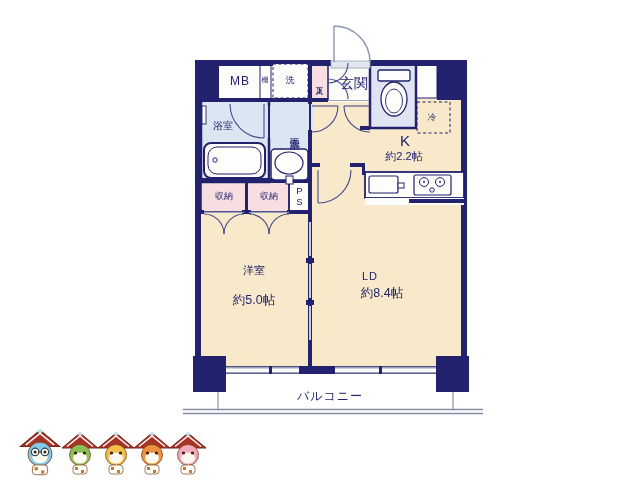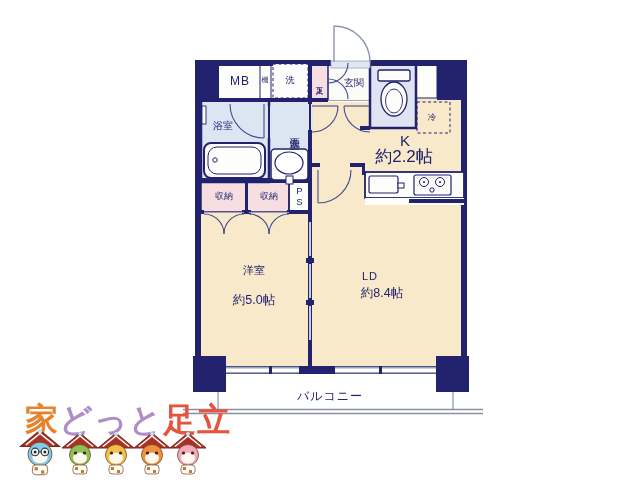--- a/index.html
+++ b/index.html
@@ -144,7 +144,7 @@
   <div class="lbl" style="left:253px;top:80px;font-size:7px;">棚</div>
   <div class="lbl" style="left:278px;top:81px;font-size:9px;">洗</div>
   <div class="lbl vlbl" style="left:307px;top:81px;font-size:7.5px;letter-spacing:0;">下足入</div>
-  <div class="lbl" style="left:342px;top:83px;font-size:10px;">玄関</div>
+  <div class="lbl" style="left:342px;top:83px;font-size:14px;">玄関</div>
   <div class="lbl" style="left:211px;top:126px;font-size:10px;">浴室</div>
   <div class="lbl vlbl" style="left:282px;top:131px;font-size:10px;">洗面室</div>
   <div class="lbl" style="left:212px;top:197px;font-size:9px;">収納</div>

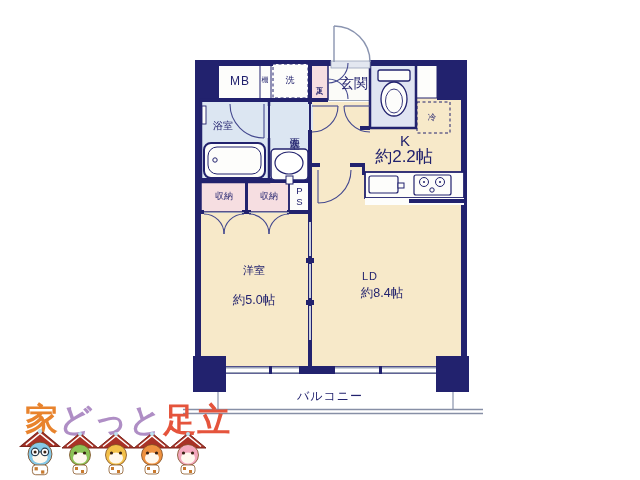--- a/index.html
+++ b/index.html
@@ -152,7 +152,7 @@
   <div class="lbl vlbl" style="left:287px;top:196px;font-size:9.5px;letter-spacing:0;">PS</div>
   <div class="lbl" style="left:420px;top:117px;font-size:8.5px;">冷</div>
   <div class="lbl" style="left:393px;top:141px;font-size:15px;">K</div>
-  <div class="lbl" style="left:392px;top:157px;font-size:17px;">約2.2帖</div>
+  <div class="lbl" style="left:392px;top:157px;font-size:11px;">約2.2帖</div>
   <div class="lbl" style="left:242px;top:271px;font-size:11px;">洋室</div>
   <div class="lbl" style="left:242px;top:301px;font-size:12.5px;">約5.0帖</div>
   <div class="lbl" style="left:358px;top:277px;font-size:11px;letter-spacing:1px;">LD</div>

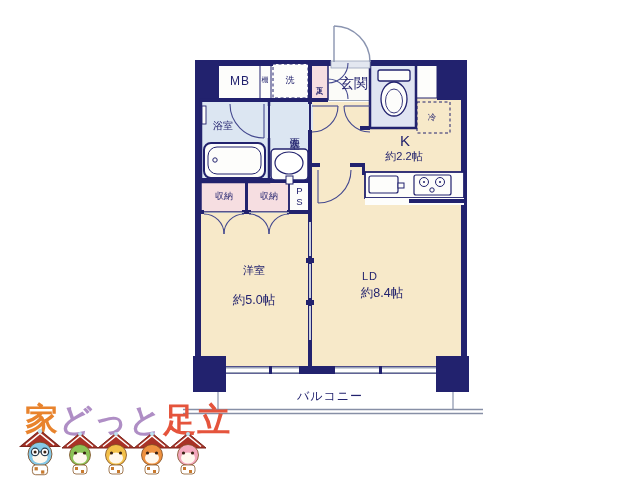--- a/index.html
+++ b/index.html
@@ -159,9 +159,6 @@
   <div class="lbl" style="left:370px;top:294px;font-size:12.5px;text-align:right;">約8.4帖</div>
   <div class="lbl" style="left:318px;top:396px;font-size:12px;letter-spacing:1px;">バルコニー</div>
 
-  <div id="logo-title">
-    <span style="color: rgb(232, 131, 45);">家</span><span style="color: rgb(175, 142, 197);">どっと</span><span style="color: rgb(229, 84, 60);">足立</span>
-  </div>
 
   <svg class="mascot" style="left:6px;top:428px;" width="44" height="50" viewBox="0 0 38 46">
     <polygon points="19,2 37,17 1,17" fill="#A93226" stroke="#7B241C" stroke-width="1"></polygon>

